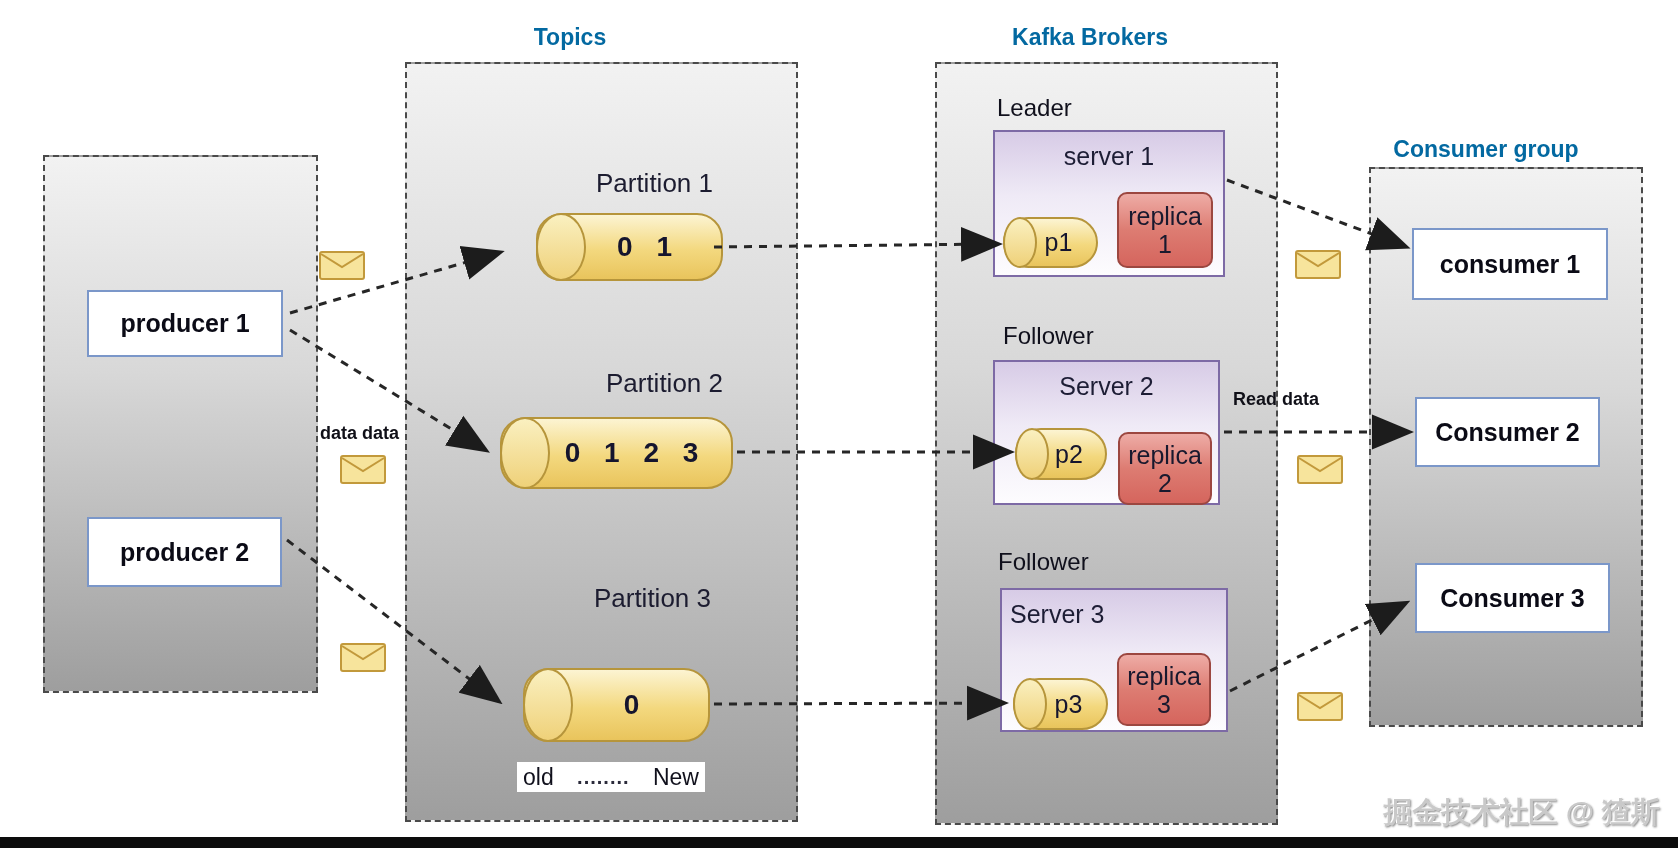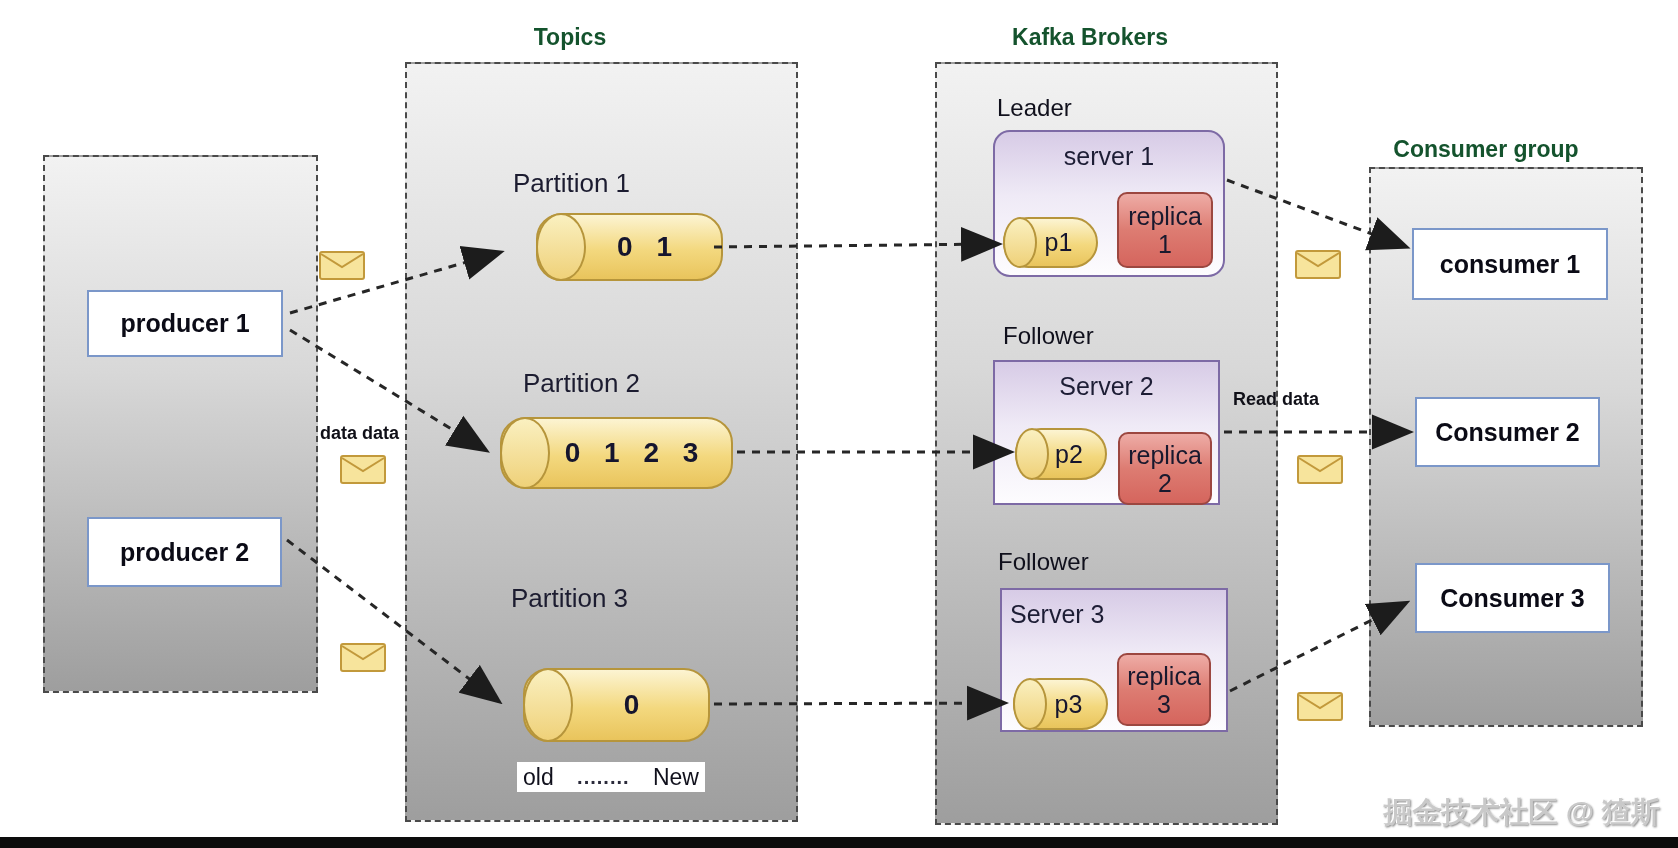--- a/index.html
+++ b/index.html
@@ -13,7 +13,7 @@
     border:2px dashed #4a4a4a;
     background:linear-gradient(180deg,#f2f2f2 0%,#d8d8d8 40%,#9e9e9e 100%);
   }
-  .section-title{font-weight:bold;font-size:23px;text-align:center;color:#14532d;}
+  .section-title{font-weight:bold;font-size:23px;text-align:center;color:#0369a1;}
   
   .label-box{
     background:#ffffff;border:2px solid #7b97c9;

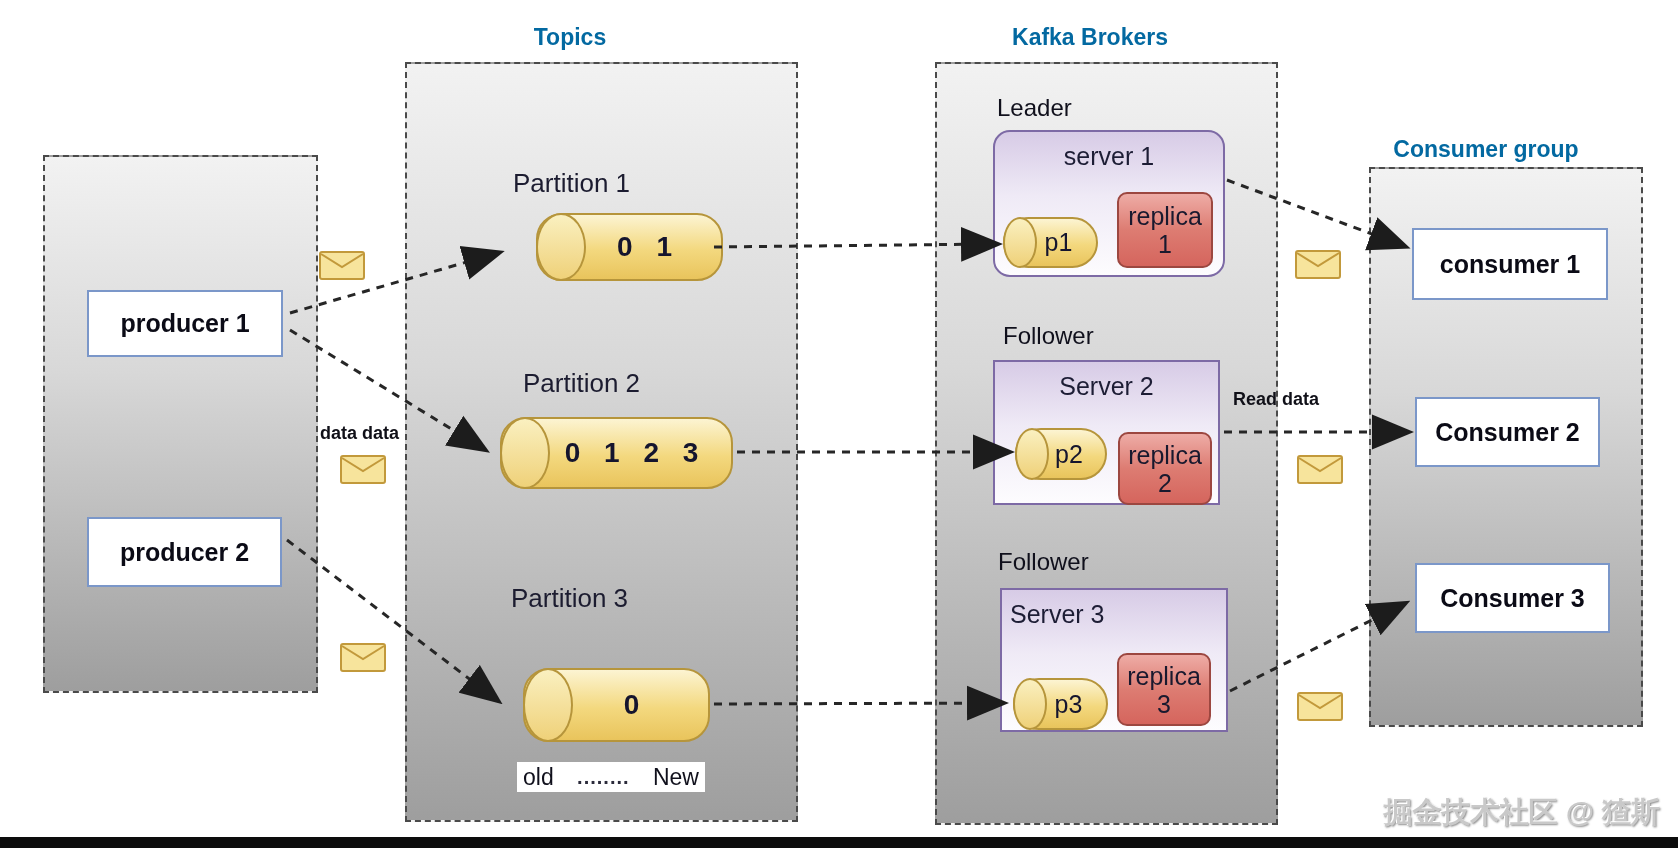--- a/index.html
+++ b/index.html
@@ -114,7 +114,7 @@
 </div>
 
 <div class="abs role-label" style="left:997px;top:94px;">Leader</div>
-<div class="abs server-box" style="left:993px;top:130px;width:232px;height:147px;border-radius:17px;">
+<div class="abs server-box" style="left:993px;top:130px;width:232px;height:147px;">
   <div class="server-name">server 1</div>
 </div>
 <div class="cylinder cyl-small" style="left:1003px;top:217px;width:95px;height:51px;">

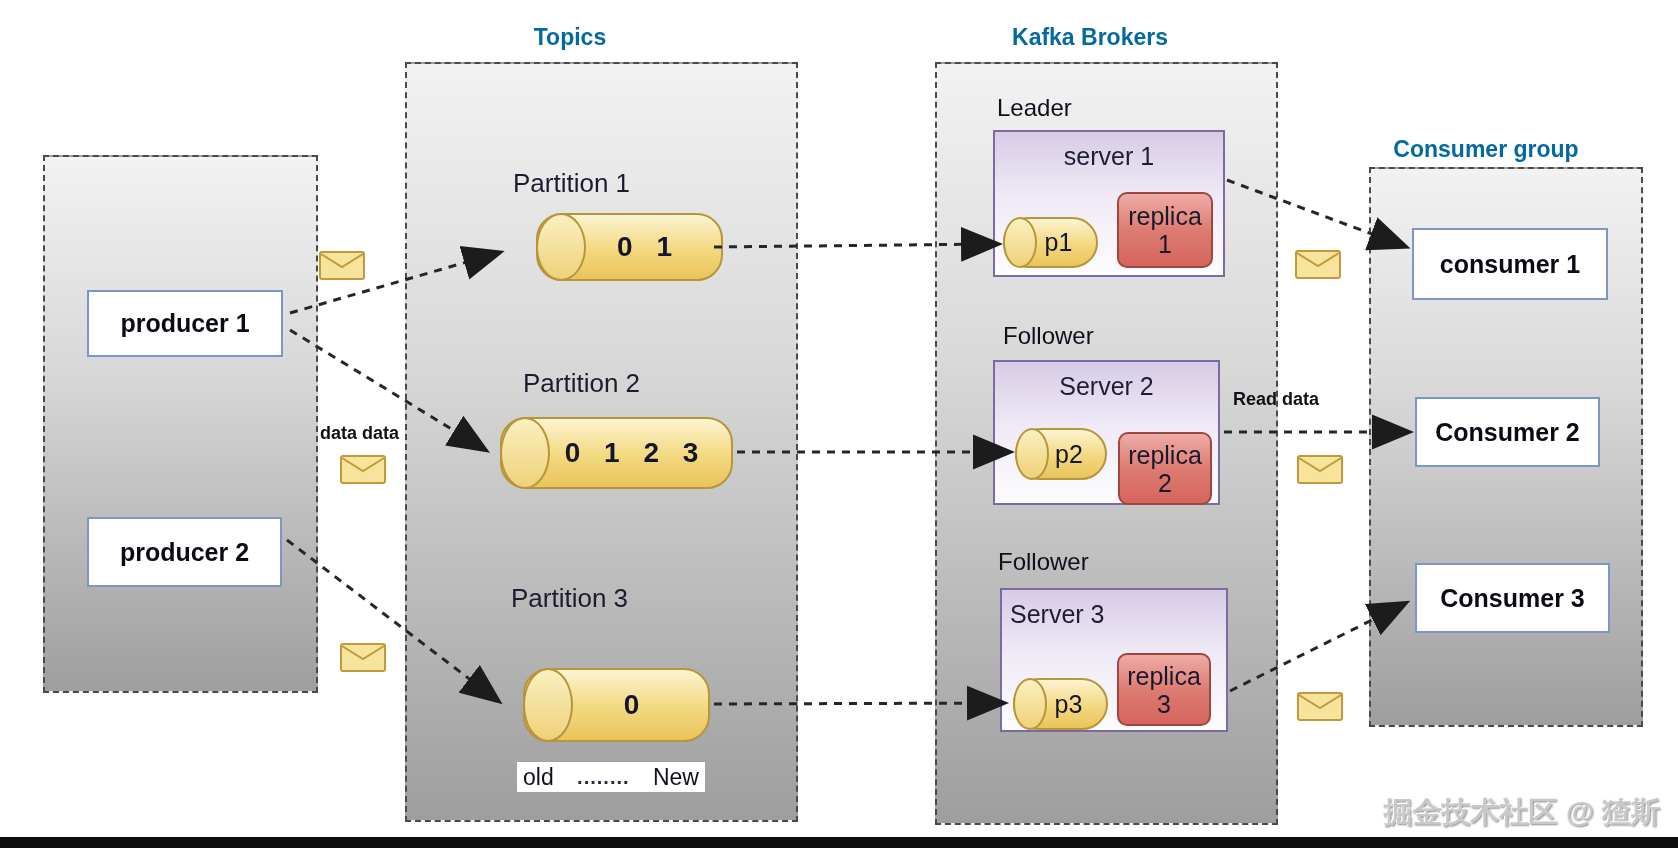--- a/index.html
+++ b/index.html
@@ -52,7 +52,7 @@
     display:flex;flex-direction:column;align-items:center;justify-content:center;
     font-size:25px;line-height:1.12;color:#19192e;font-weight:500;
   }
-  .partition-title{font-size:26px;font-weight:500;color:#1c1c30;text-align:left;}
+  .partition-title{font-size:26px;font-weight:500;color:#1c1c30;text-align:right;}
   .annotation{font-weight:bold;font-size:18px;color:#101018;}
   .old-new-strip{
     background:#ffffff;display:flex;align-items:center;justify-content:space-between;

